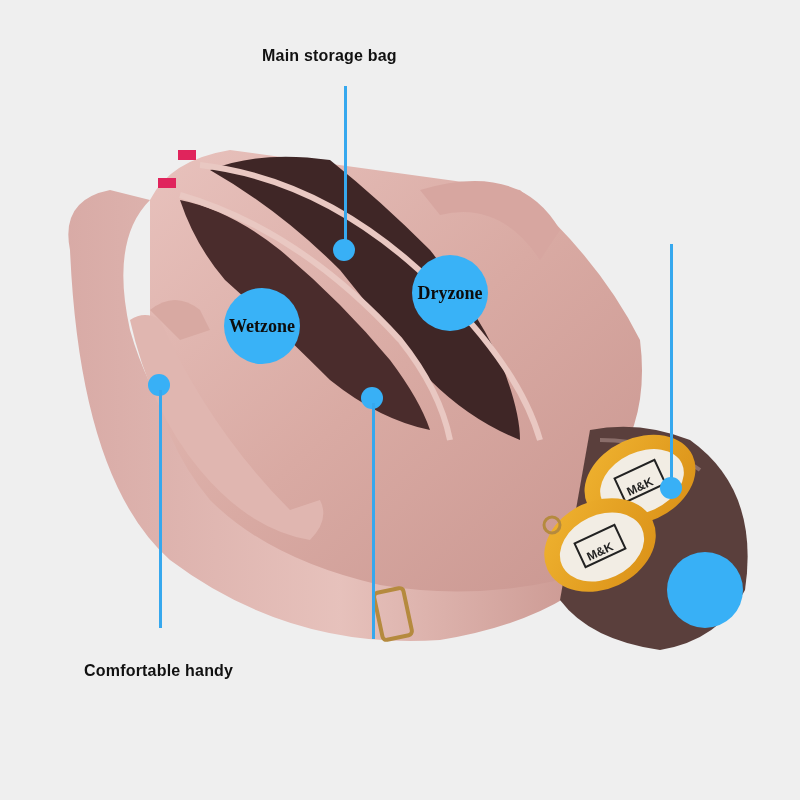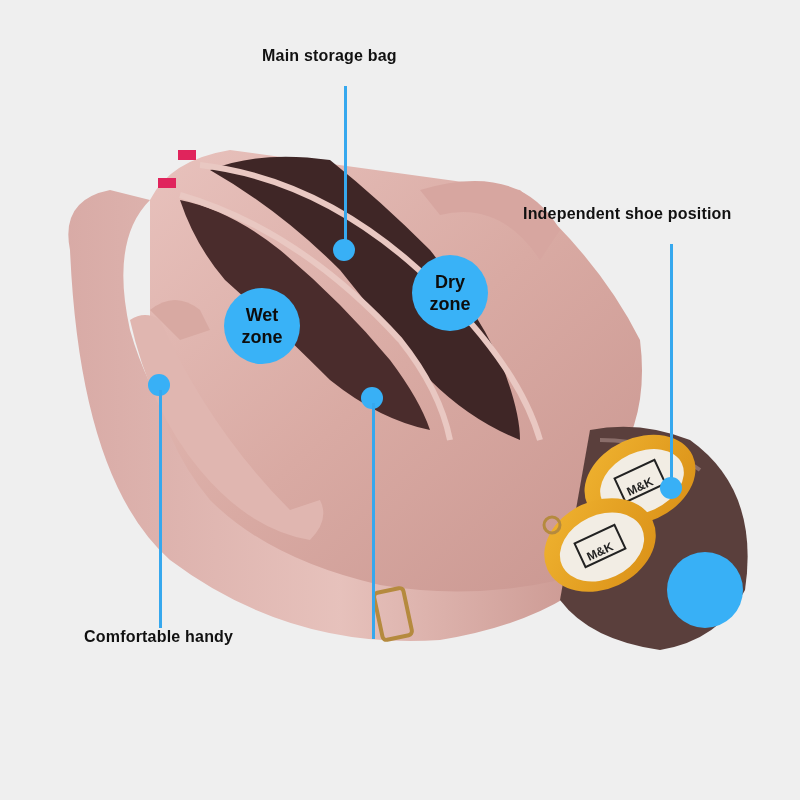--- a/index.html
+++ b/index.html
@@ -115,7 +115,6 @@
   <div class="vline" style="left:344px; top:86px; height:160px;"></div>
   <div class="dot" style="left:333px; top:239px; width:22px; height:22px;"></div>
 
-  <div class="label" style="left:523px; top:205px;">Independent shoe position</div>
   <div class="vline" style="left:670px; top:244px; height:238px;"></div>
   <div class="dot" style="left:660px; top:477px; width:22px; height:22px;"></div>
 

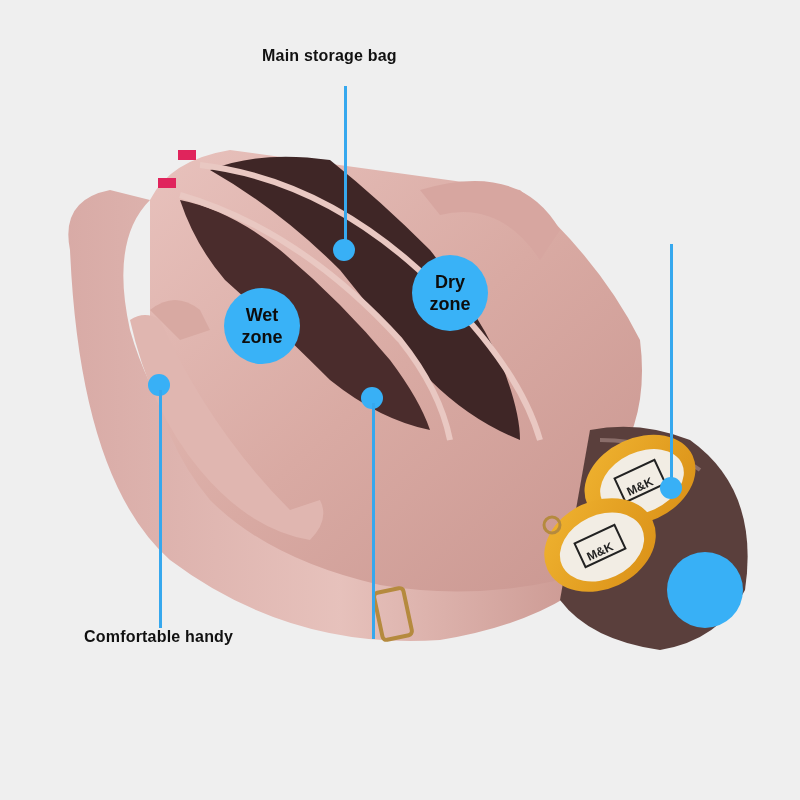--- a/index.html
+++ b/index.html
@@ -38,7 +38,7 @@
       border-radius: 50%;
       background: #39b2f7;
       display: flex;
-      flex-direction: column;
+      flex-direction: row;
       align-items: center;
       justify-content: center;
       color: #0d0d0d;
@@ -46,6 +46,7 @@
       font-size: 18px;
       line-height: 22px;
       text-align: center;
+      font-family: Liberation Serif, serif;
     }
   </style>
 </head>

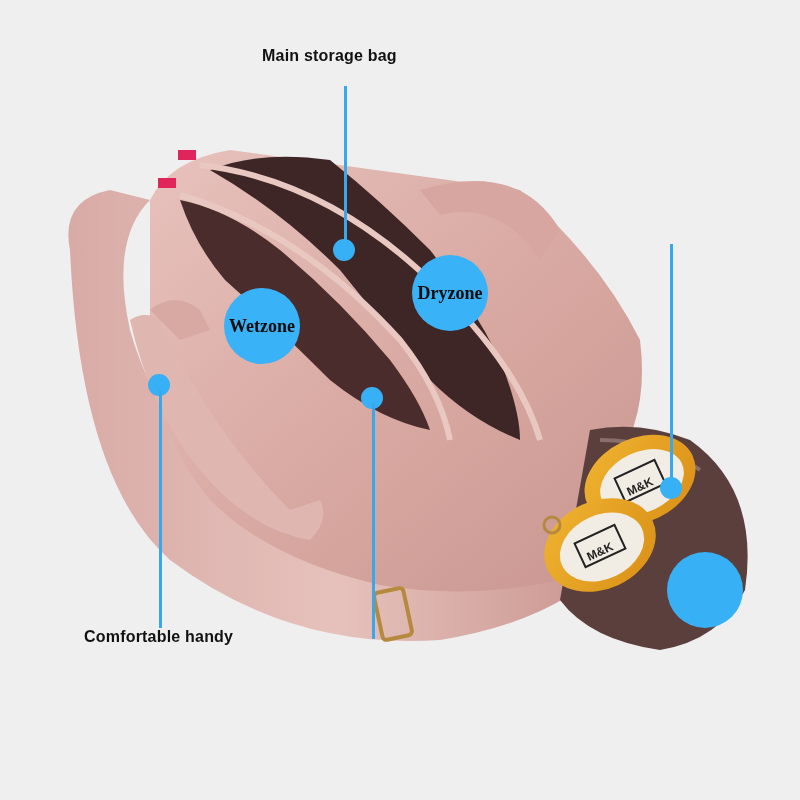--- a/index.html
+++ b/index.html
@@ -130,7 +130,7 @@
 
   <div class="dot" style="left:148px; top:374px; width:22px; height:22px;"></div>
   <div class="vline" style="left:159px; top:390px; height:238px;"></div>
-  <div class="label" style="left:84px; top:628px;">Comfortable handy</div>
+  <div class="label" style="left:84px; top:662px;">Comfortable handy</div>
 
   <div class="dot" style="left:361px; top:387px; width:22px; height:22px;"></div>
   <div class="vline" style="left:372px; top:403px; height:236px;"></div>

